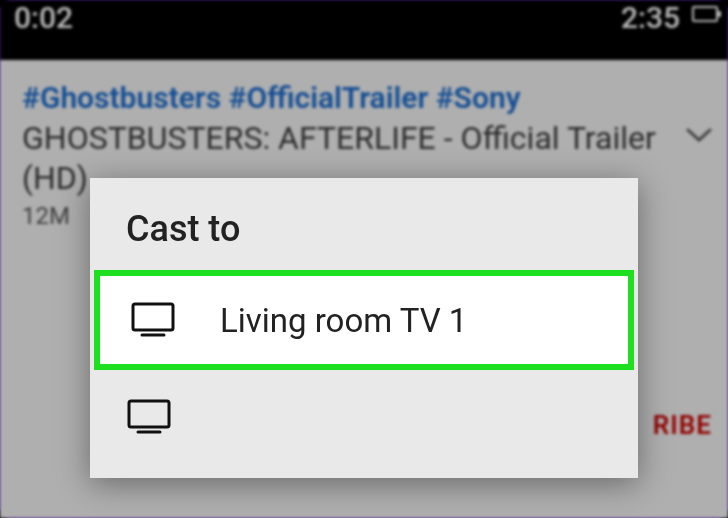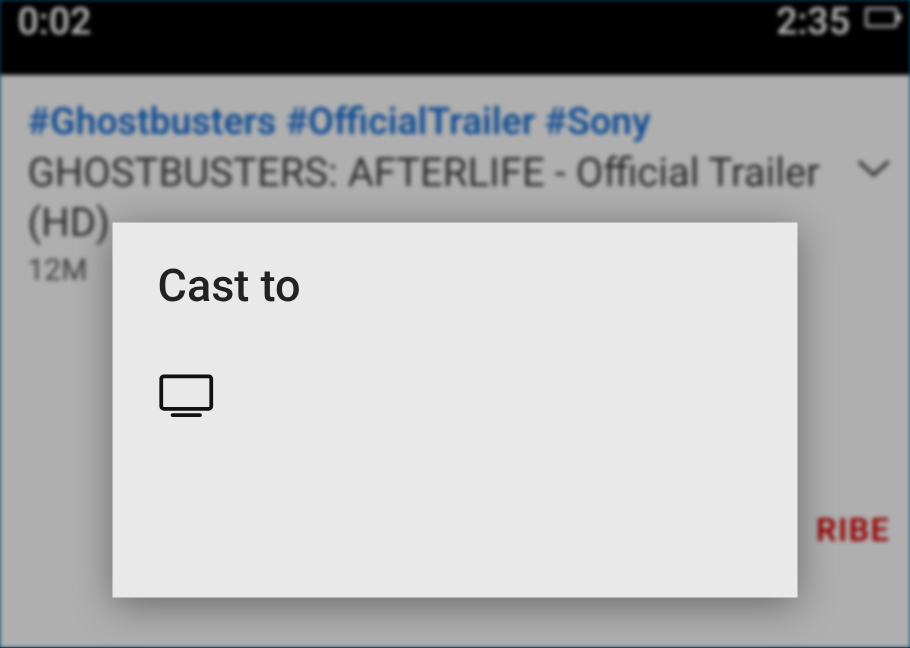--- a/index.html
+++ b/index.html
@@ -9,7 +9,8 @@
     position: relative;
     width: 728px;
     height: 518px;
-    background: #0c4a6e;
+    background: #4c1d95;
+    border-radius: 11px;
   }
 
   

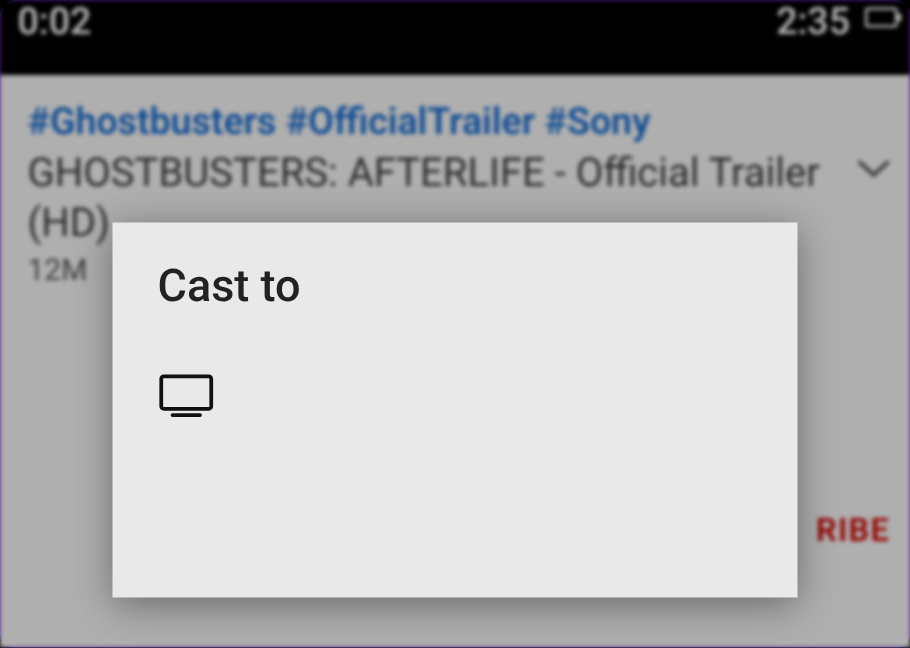--- a/index.html
+++ b/index.html
@@ -166,6 +166,15 @@
 
     <div class="device-list">
 
+      <div class="device highlighted">
+        <span class="tv-icon">
+          <svg width="46" height="38" viewBox="0 0 46 38">
+            <rect x="3" y="3" width="40" height="26" rx="2" stroke="#111" stroke-width="3" fill="none"></rect>
+            <line x1="12" y1="34" x2="34" y2="34" stroke="#111" stroke-width="3" stroke-linecap="round"></line>
+          </svg>
+        </span>
+        <span class="label">Living room TV 1</span>
+      </div>
 
       <div class="device">
         <span class="tv-icon">

